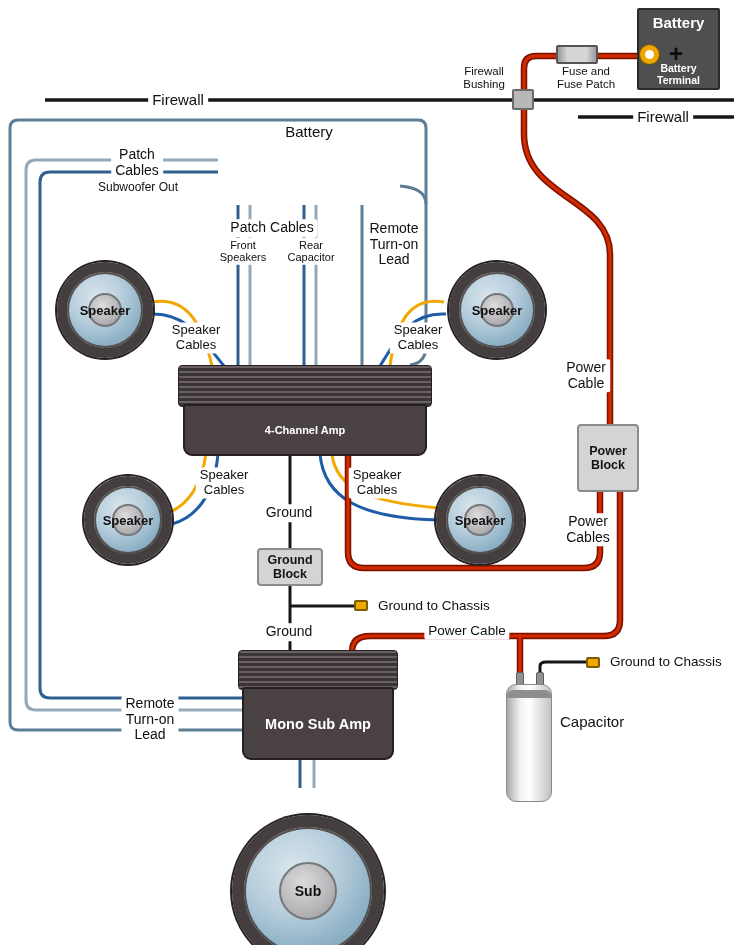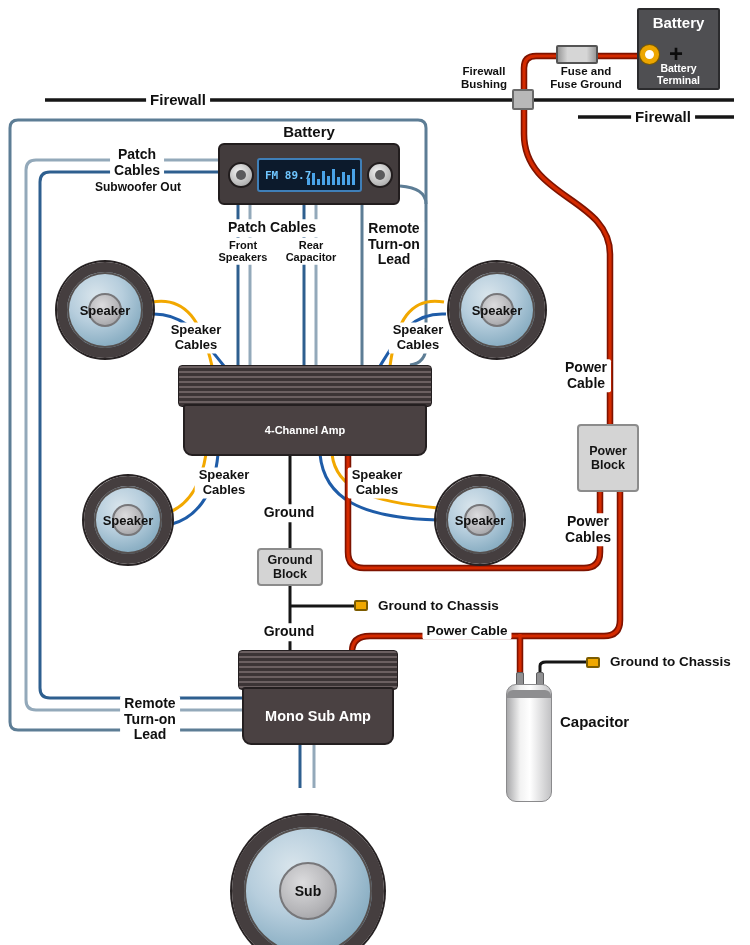--- a/index.html
+++ b/index.html
@@ -17,7 +17,7 @@
   .red-outer{stroke:var(--wire-red-dark);stroke-width:6.5}
   .red-inner{stroke:var(--wire-red);stroke-width:3.2}
   .comp{position:absolute;z-index:2}
-  .lbl{position:absolute;transform:translate(-50%,-50%);font-weight:700;color:#101010;text-align:center;white-space:pre-line;line-height:1.12;z-index:3}
+  .lbl{position:absolute;transform:translate(-50%,-50%);font-weight:400;color:#101010;text-align:center;white-space:pre-line;line-height:1.12;z-index:3}
   .lbl.bg{background:#fff;padding:1px 4px;border-radius:2px}
   .lbl.leftal{transform:translate(0,-50%);text-align:center}
   .block{position:absolute;z-index:2;background:#d4d4d4;border:2px solid #8c8c8c;border-radius:4px;display:flex;align-items:center;justify-content:center;text-align:center;font-weight:700;white-space:pre-line;line-height:1.15;color:#141414}

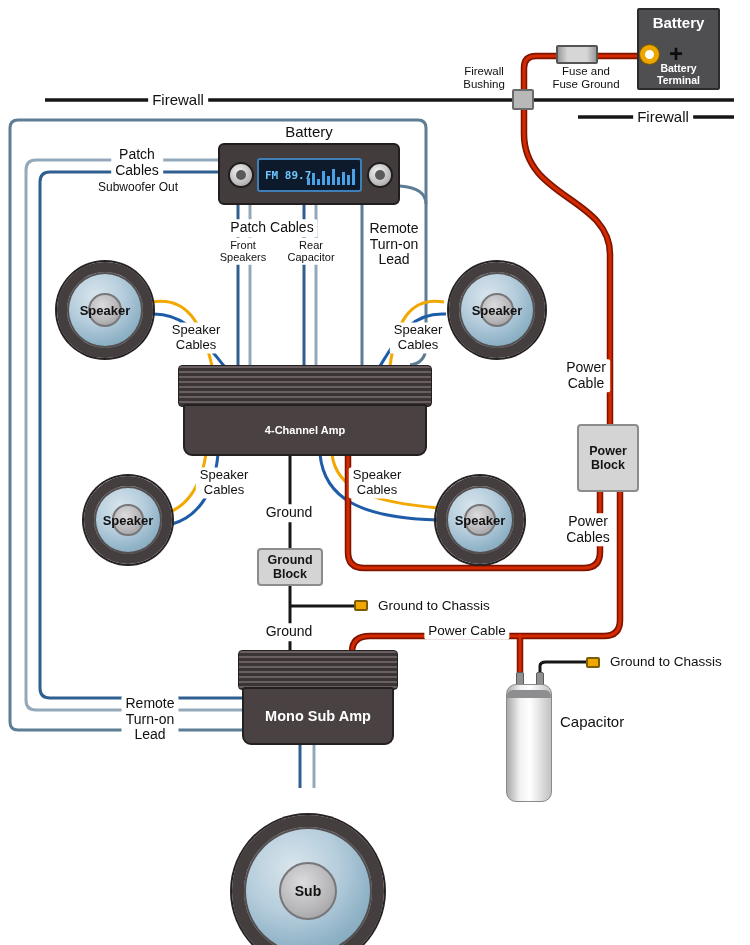--- a/index.html
+++ b/index.html
@@ -170,7 +170,7 @@
   <div class="lbl" style="left:484px;top:78px;font-size:11.5px">Firewall
 Bushing</div>
   <div class="lbl" style="left:586px;top:78px;font-size:11.5px">Fuse and
-Fuse Ground</div>
+Fuse Patch</div>
 
   <div class="lbl" style="left:309px;top:132px;font-size:15px">Battery</div>
 

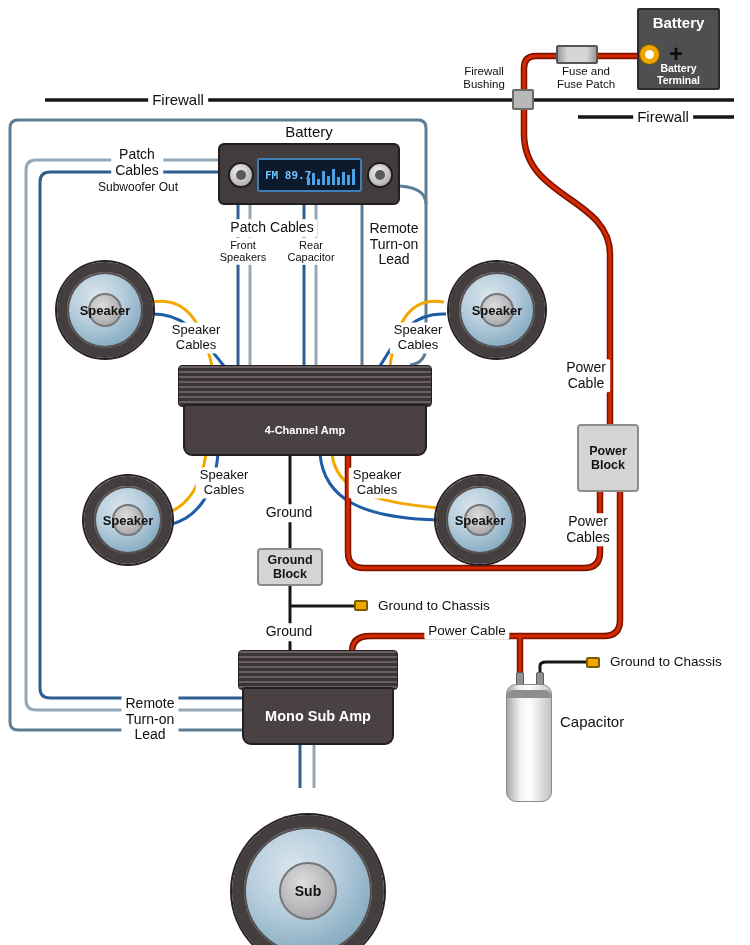--- a/index.html
+++ b/index.html
@@ -94,29 +94,6 @@
   <div class="comp" style="left:556px;top:45px;width:42px;height:19px;background:linear-gradient(90deg,#9a9a9a,#d6d6d6 25%,#d6d6d6 75%,#9a9a9a);border:2px solid #555;border-radius:2px"></div>
   <div class="comp" style="left:512px;top:89px;width:22px;height:21px;background:#b8b8b8;border:2px solid #6a6a6a;border-radius:2px"></div>
 
-  <div class="comp" style="left:218px;top:143px;width:182px;height:62px;background:#433c3d;border:2px solid #221d1e;border-radius:6px">
-    <div class="knob" style="left:8px;top:17px;width:26px;height:26px">
-        <div class="dot"></div>
-      </div>
-    <div class="knob" style="left:147px;top:17px;width:26px;height:26px">
-        <div class="dot"></div>
-      </div>
-    <div style="position:absolute;left:37px;top:13px;width:105px;height:34px;background:#0c1a2c;border:2px solid #3f7fb8;border-radius:3px">
-      <span style="position:absolute;left:6px;top:9px;color:#6fc6ff;font-weight:700;font-size:11px;font-family:'DejaVu Sans Mono',monospace">FM 89.7</span>
-      <span class="bars">
-        <span style="height:7px"></span>
-          <span style="height:12px"></span>
-          <span style="height:6px"></span>
-          <span style="height:14px"></span>
-          <span style="height:9px"></span>
-          <span style="height:16px"></span>
-          <span style="height:8px"></span>
-          <span style="height:13px"></span>
-          <span style="height:10px"></span>
-          <span style="height:16px"></span>
-      </span>
-    </div>
-  </div>
 
   <div class="amp-fins" style="left:178px;top:365px;width:254px;height:42px"></div>
   <div class="amp-body" style="left:183px;top:404px;width:244px;height:52px;font-size:11px">

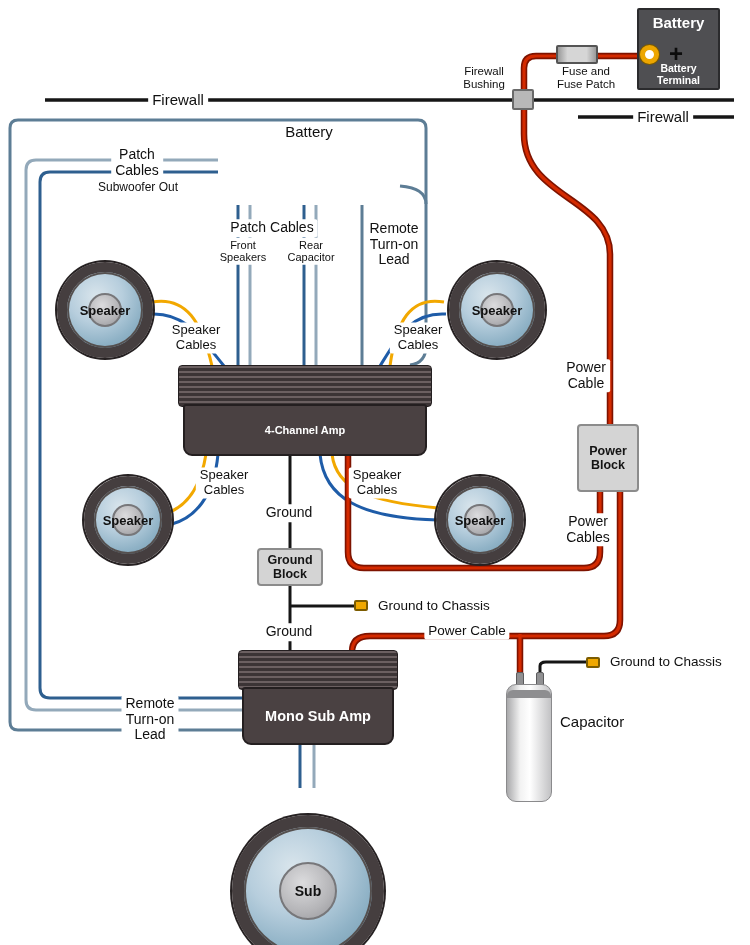--- a/index.html
+++ b/index.html
@@ -101,7 +101,7 @@
   </div>
 
   <div class="amp-fins" style="left:238px;top:650px;width:160px;height:40px"></div>
-  <div class="amp-body" style="left:242px;top:687px;width:152px;height:58px;font-size:14.5px">
+  <div class="amp-body" style="left:242px;top:687px;width:152px;height:73px;font-size:14.5px">
     <span>Mono Sub Amp</span>
   </div>
 

